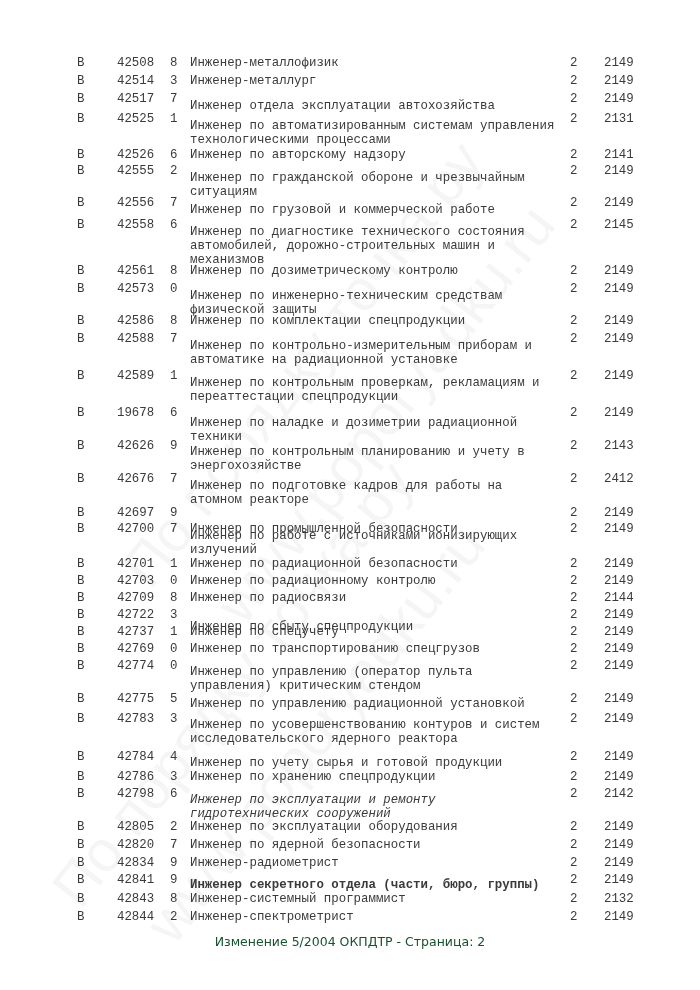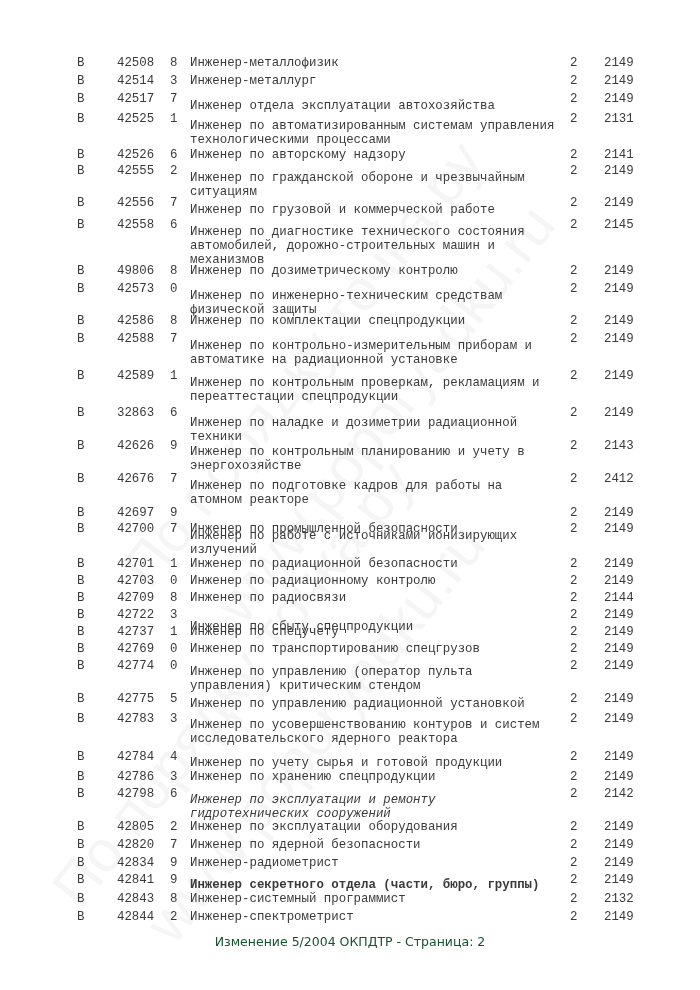--- a/index.html
+++ b/index.html
@@ -98,7 +98,7 @@
       </div>
       <div class="row" style="top: 264px;">
         <span class="c-sect">В</span>
-        <span class="c-code">49806</span>
+        <span class="c-code">42561</span>
         <span class="c-cd">8</span>
         <span class="c-name" style="top: 0px;">Инженер по дозиметрическому контролю</span>
         <span class="c-cat">2</span>

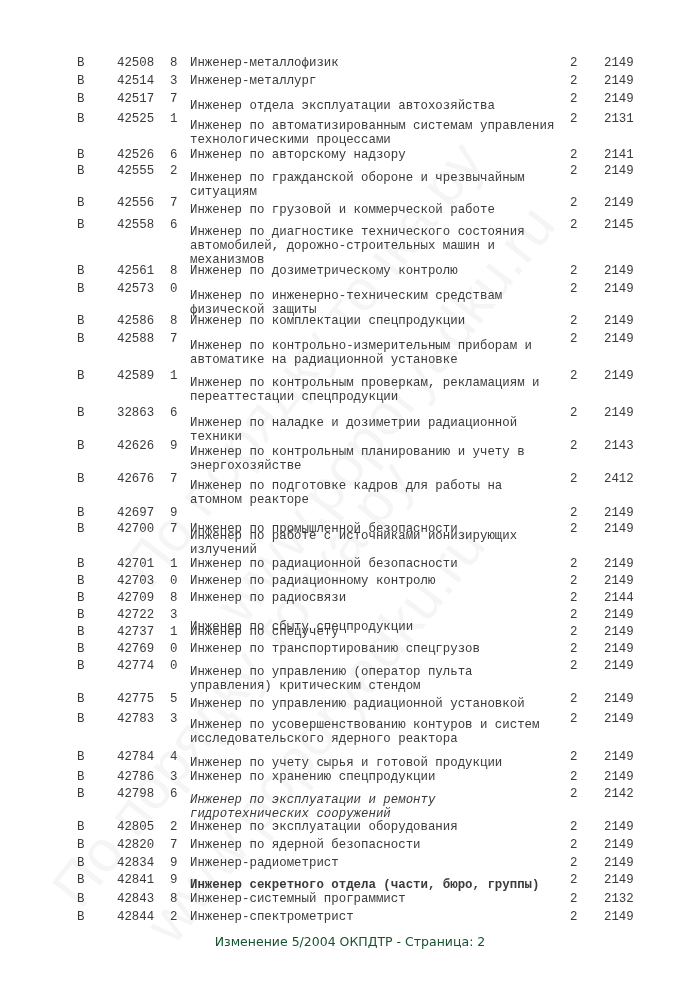--- a/index.html
+++ b/index.html
@@ -141,7 +141,7 @@
       </div>
       <div class="row" style="top: 406px;">
         <span class="c-sect">В</span>
-        <span class="c-code">32863</span>
+        <span class="c-code">19678</span>
         <span class="c-cd">6</span>
         <span class="c-name" style="top: 10px;">Инженер по наладке и дозиметрии радиационной
 техники</span>

